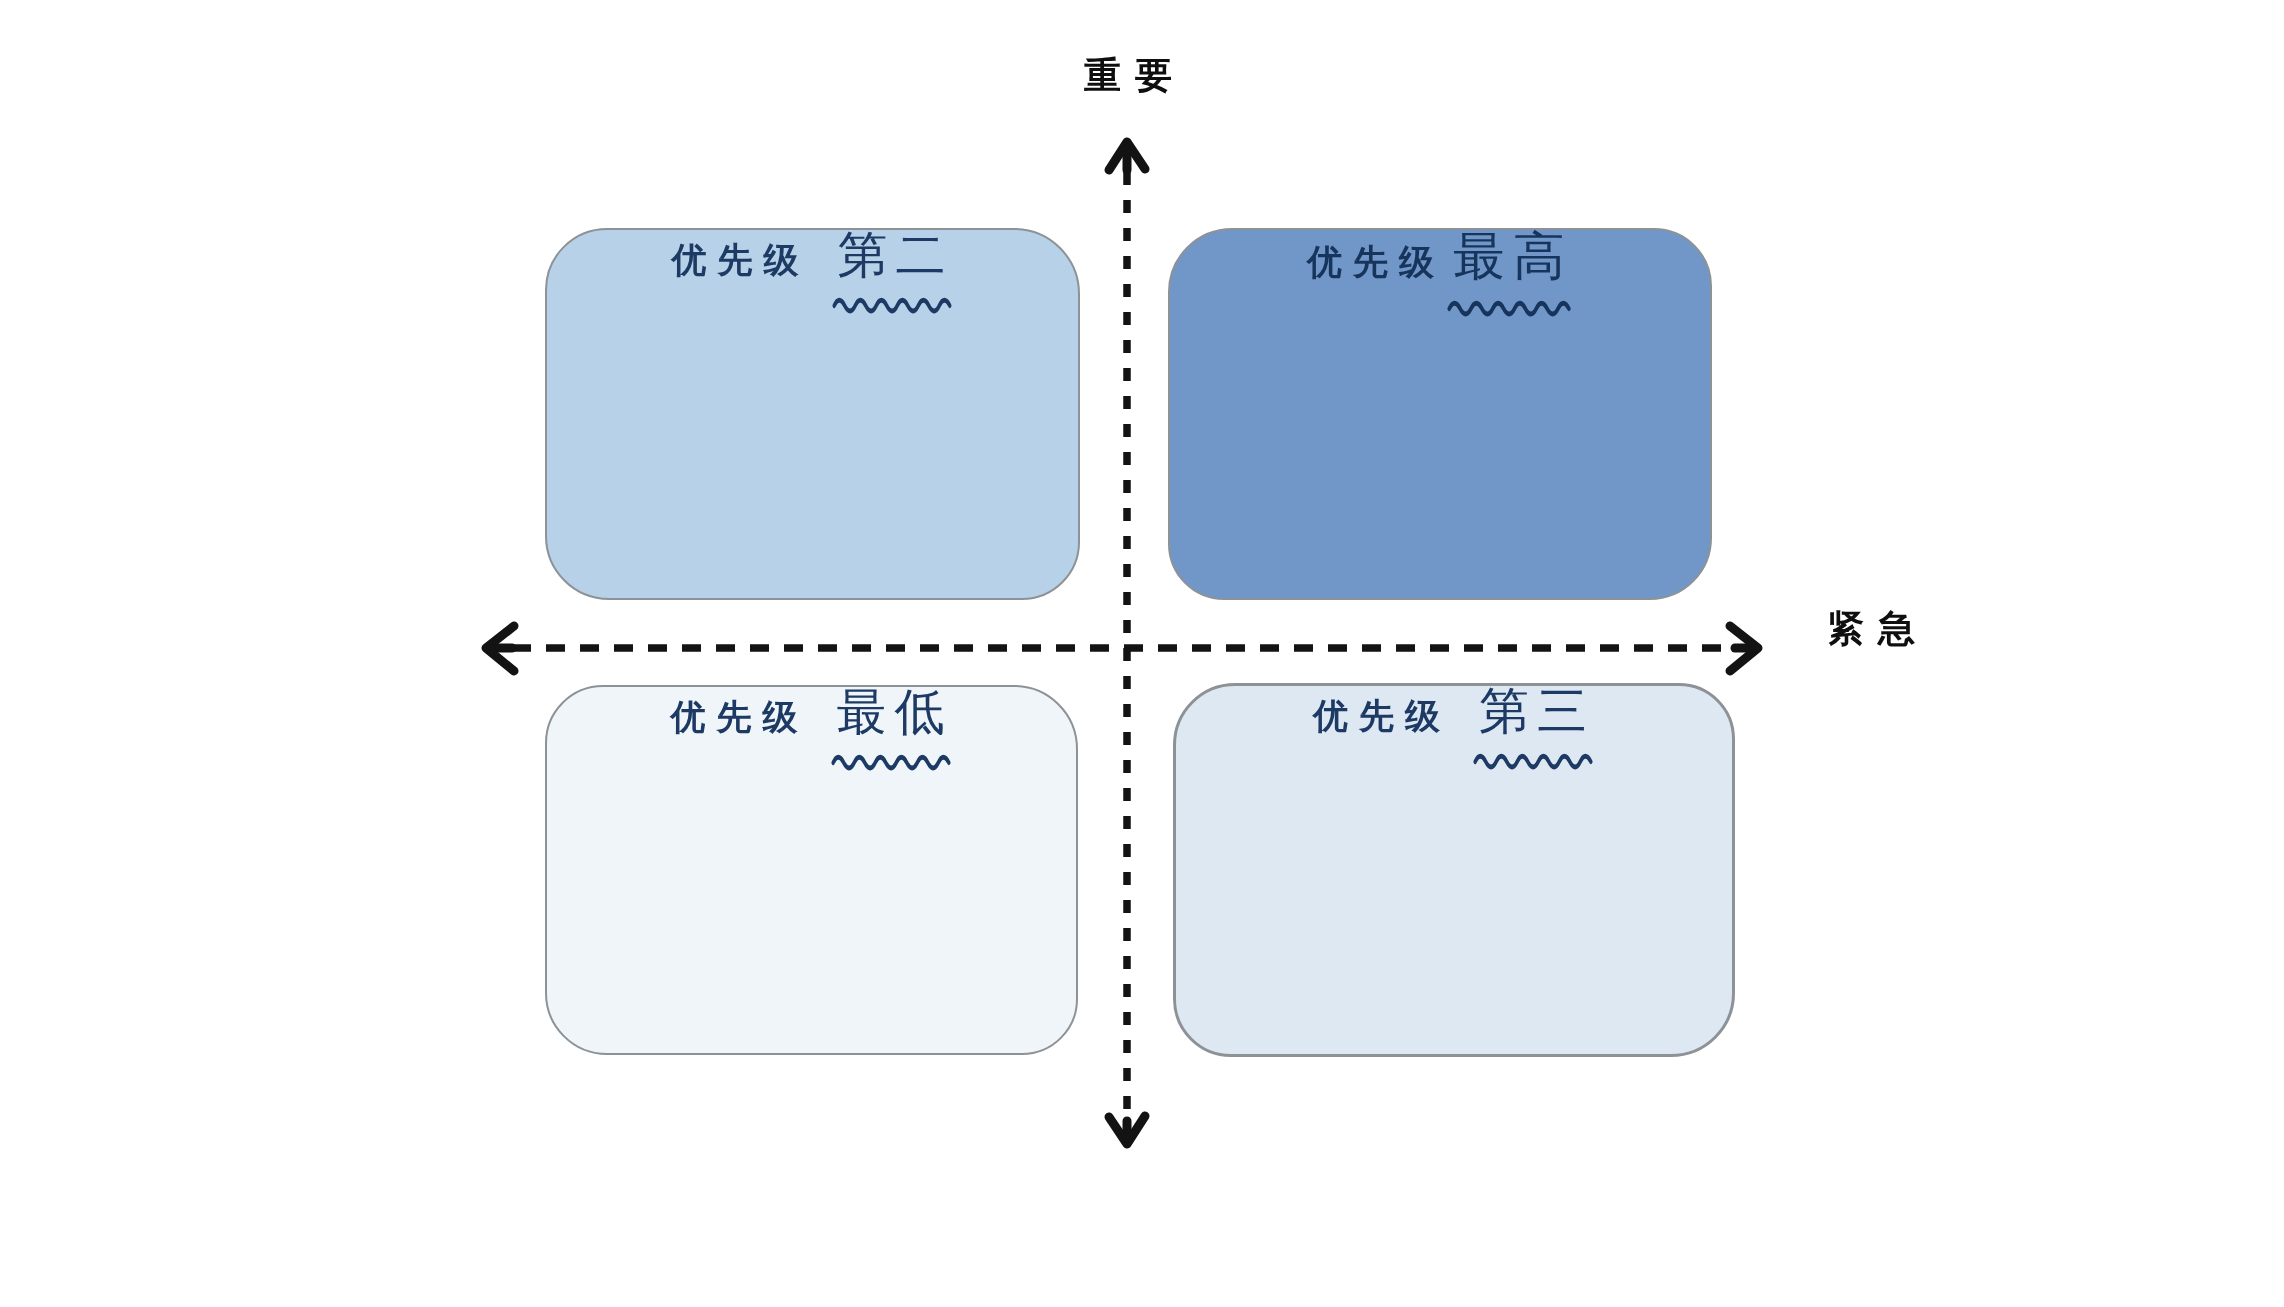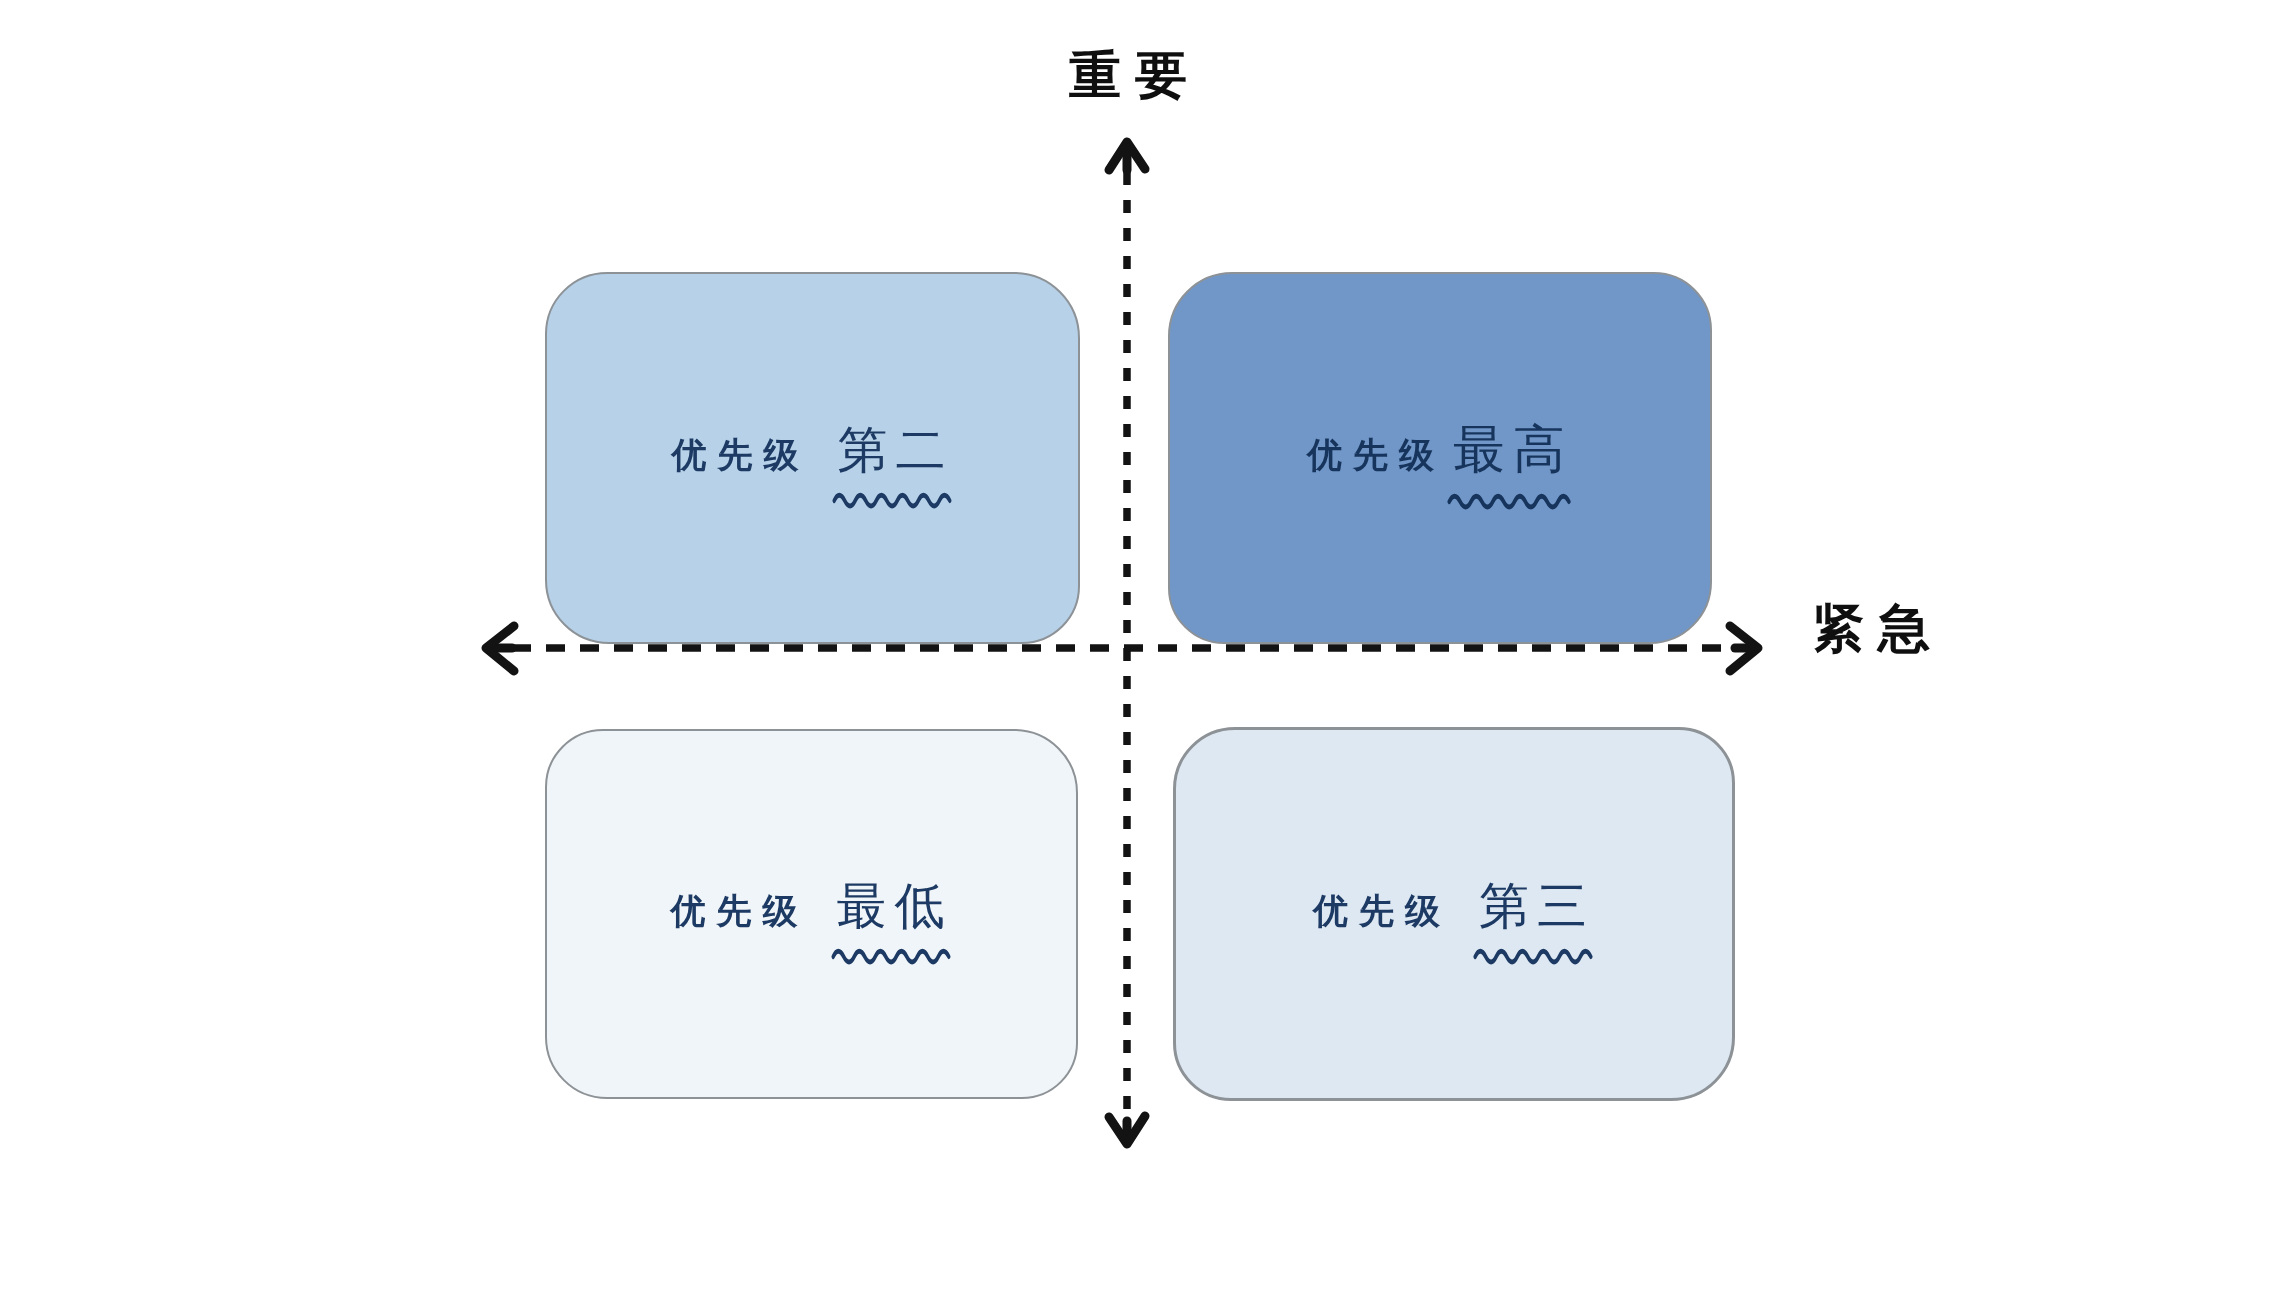--- a/index.html
+++ b/index.html
@@ -36,7 +36,7 @@
   .axis-label {
     position: absolute;
     transform: translate(-50%, -50%);
-    font-size: 52px;
+    font-size: 37px;
     font-weight: bold;
     letter-spacing: 14px;
     color: #0f0f0f;

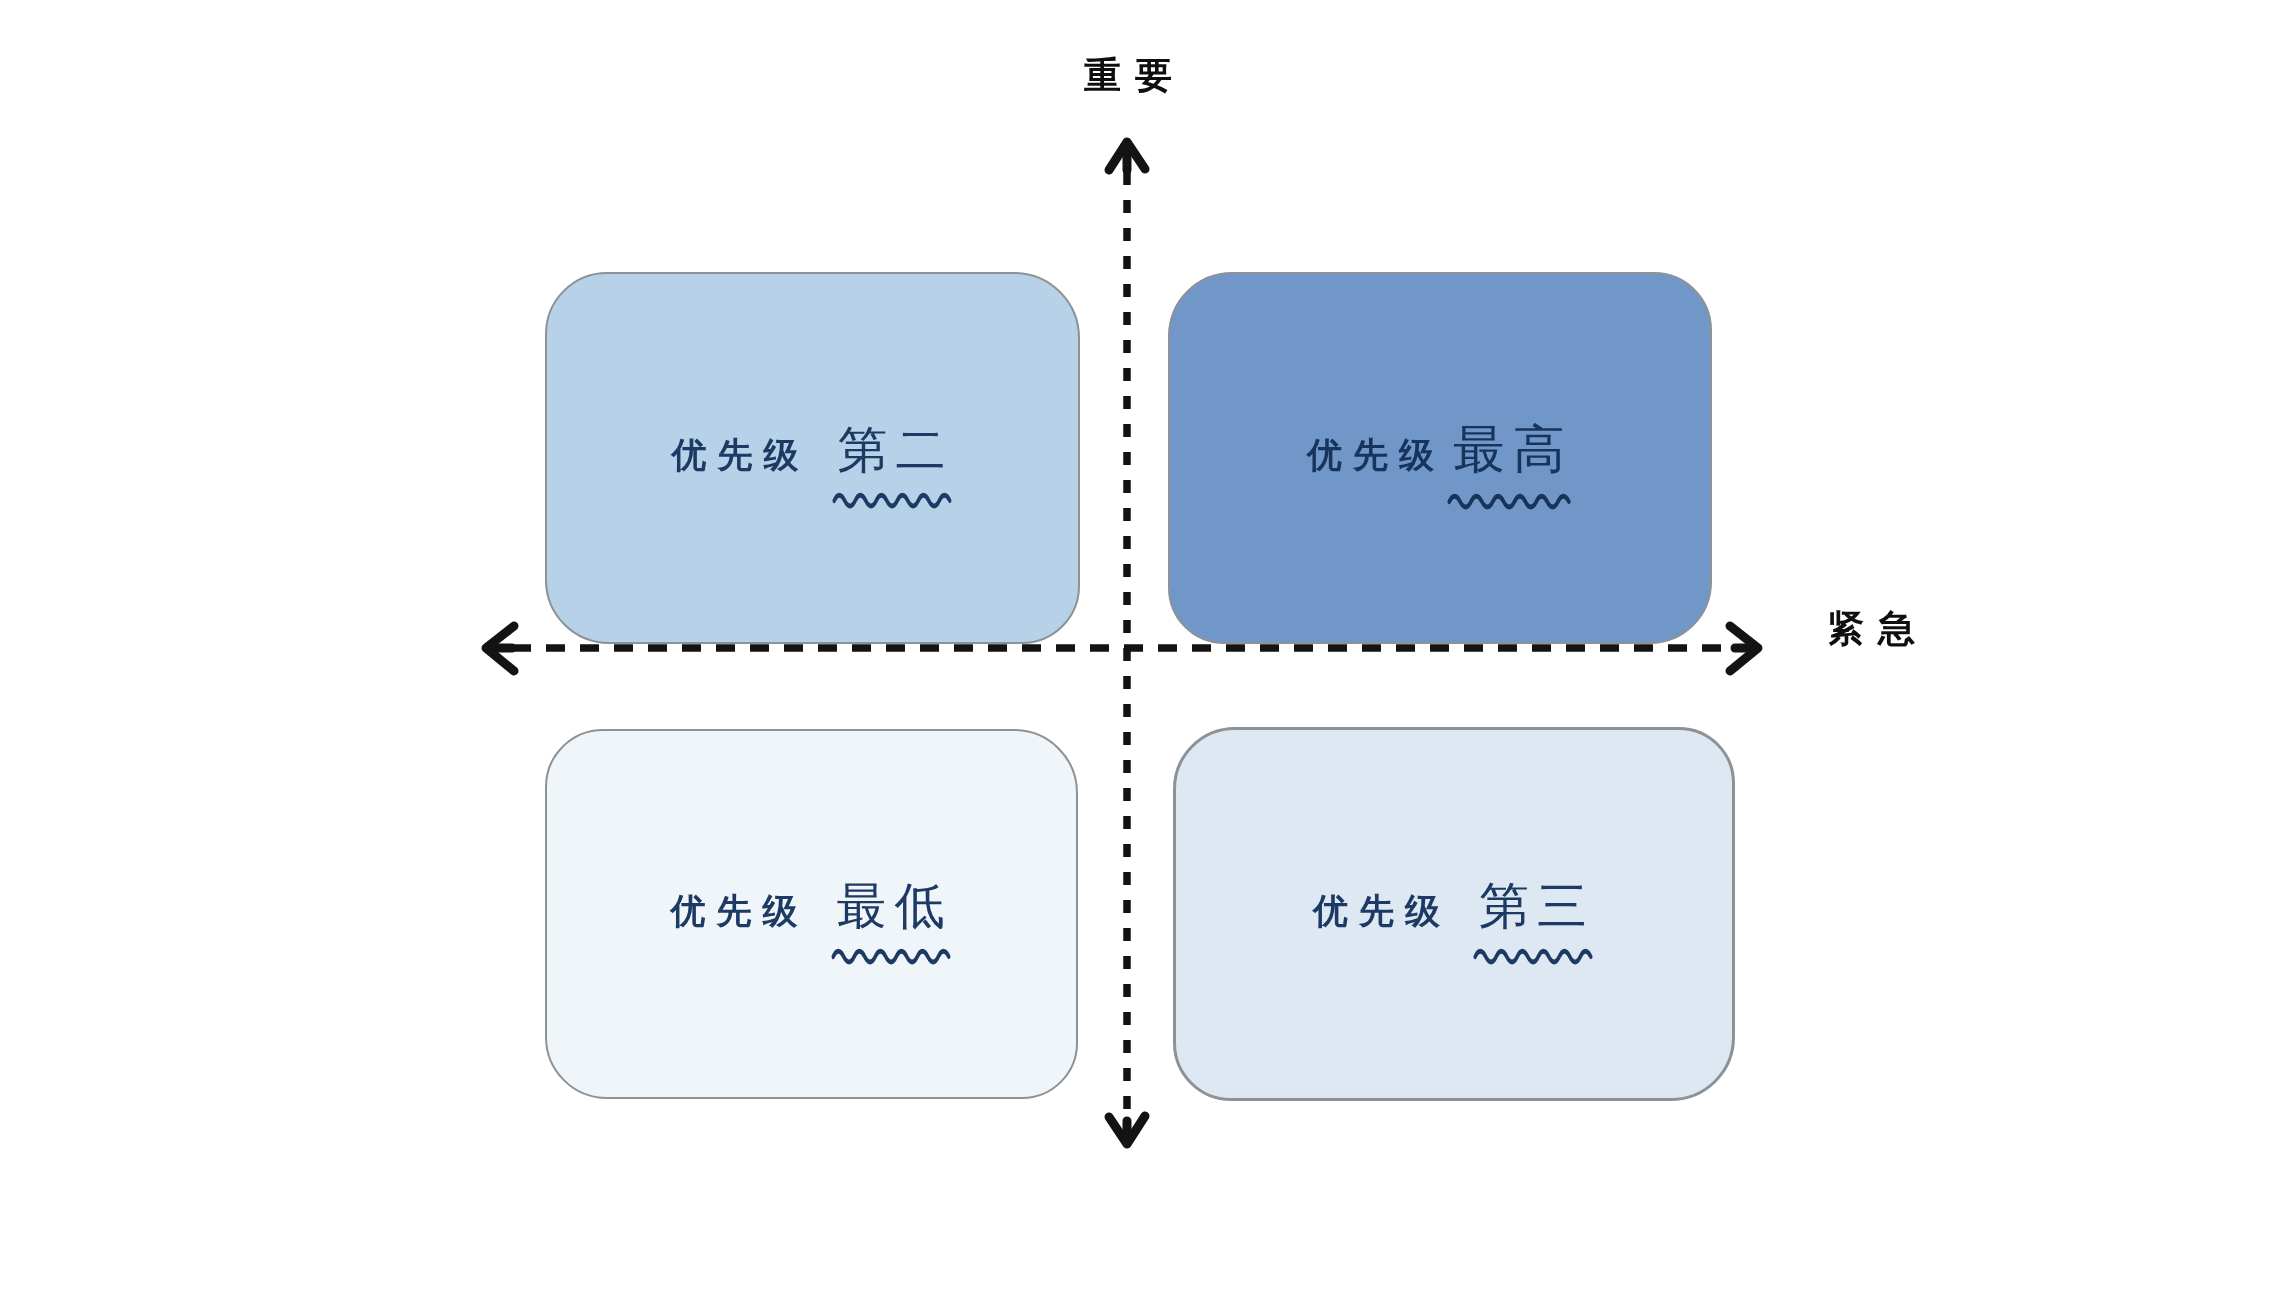--- a/index.html
+++ b/index.html
@@ -47,11 +47,9 @@
   .quadrant {
     position: absolute;
     display: flex;
-    align-items: center;
     justify-content: center;
     border: 2.5px solid #8d9297;
     box-sizing: border-box;
-    margin-top: 44px;
   }
   .q-tl { left: 545px;  top: 228px; width: 535px; height: 372px; border-radius: 62px 66px 58px 64px; }
   .q-tr { left: 1168px; top: 228px; width: 544px; height: 372px; border-radius: 64px 58px 62px 56px; }

